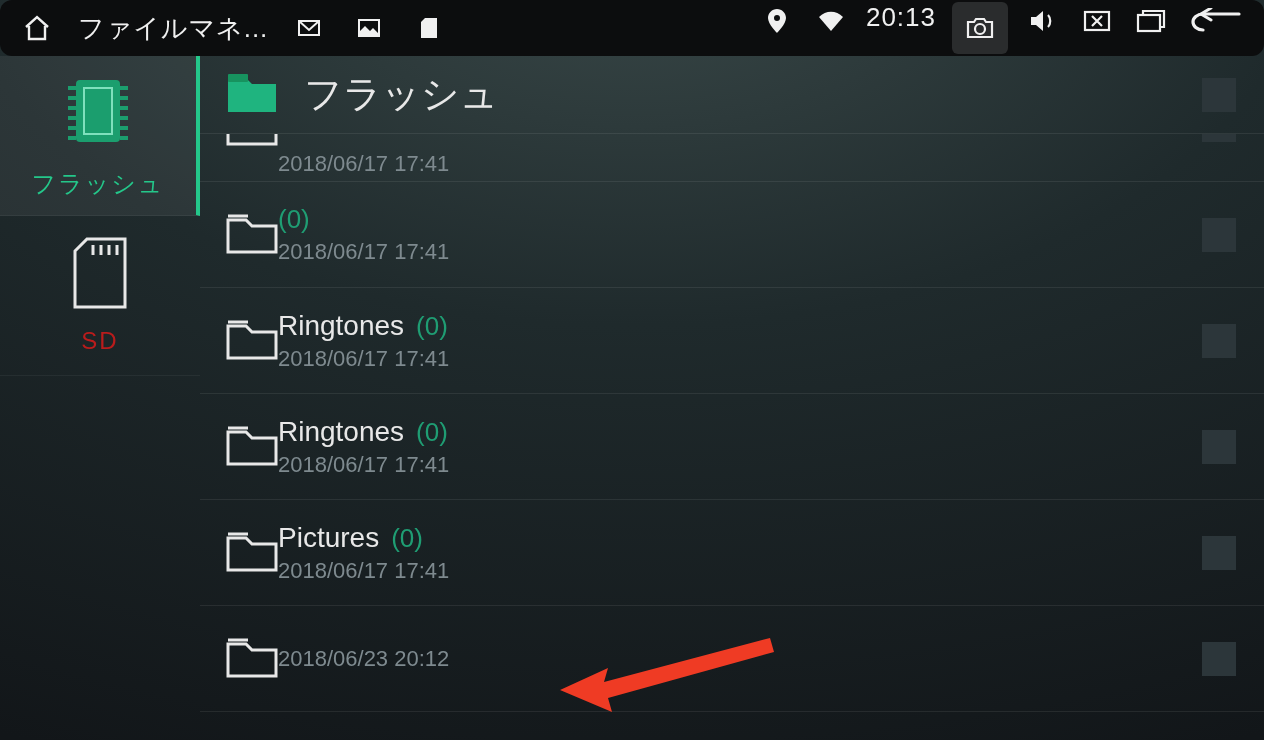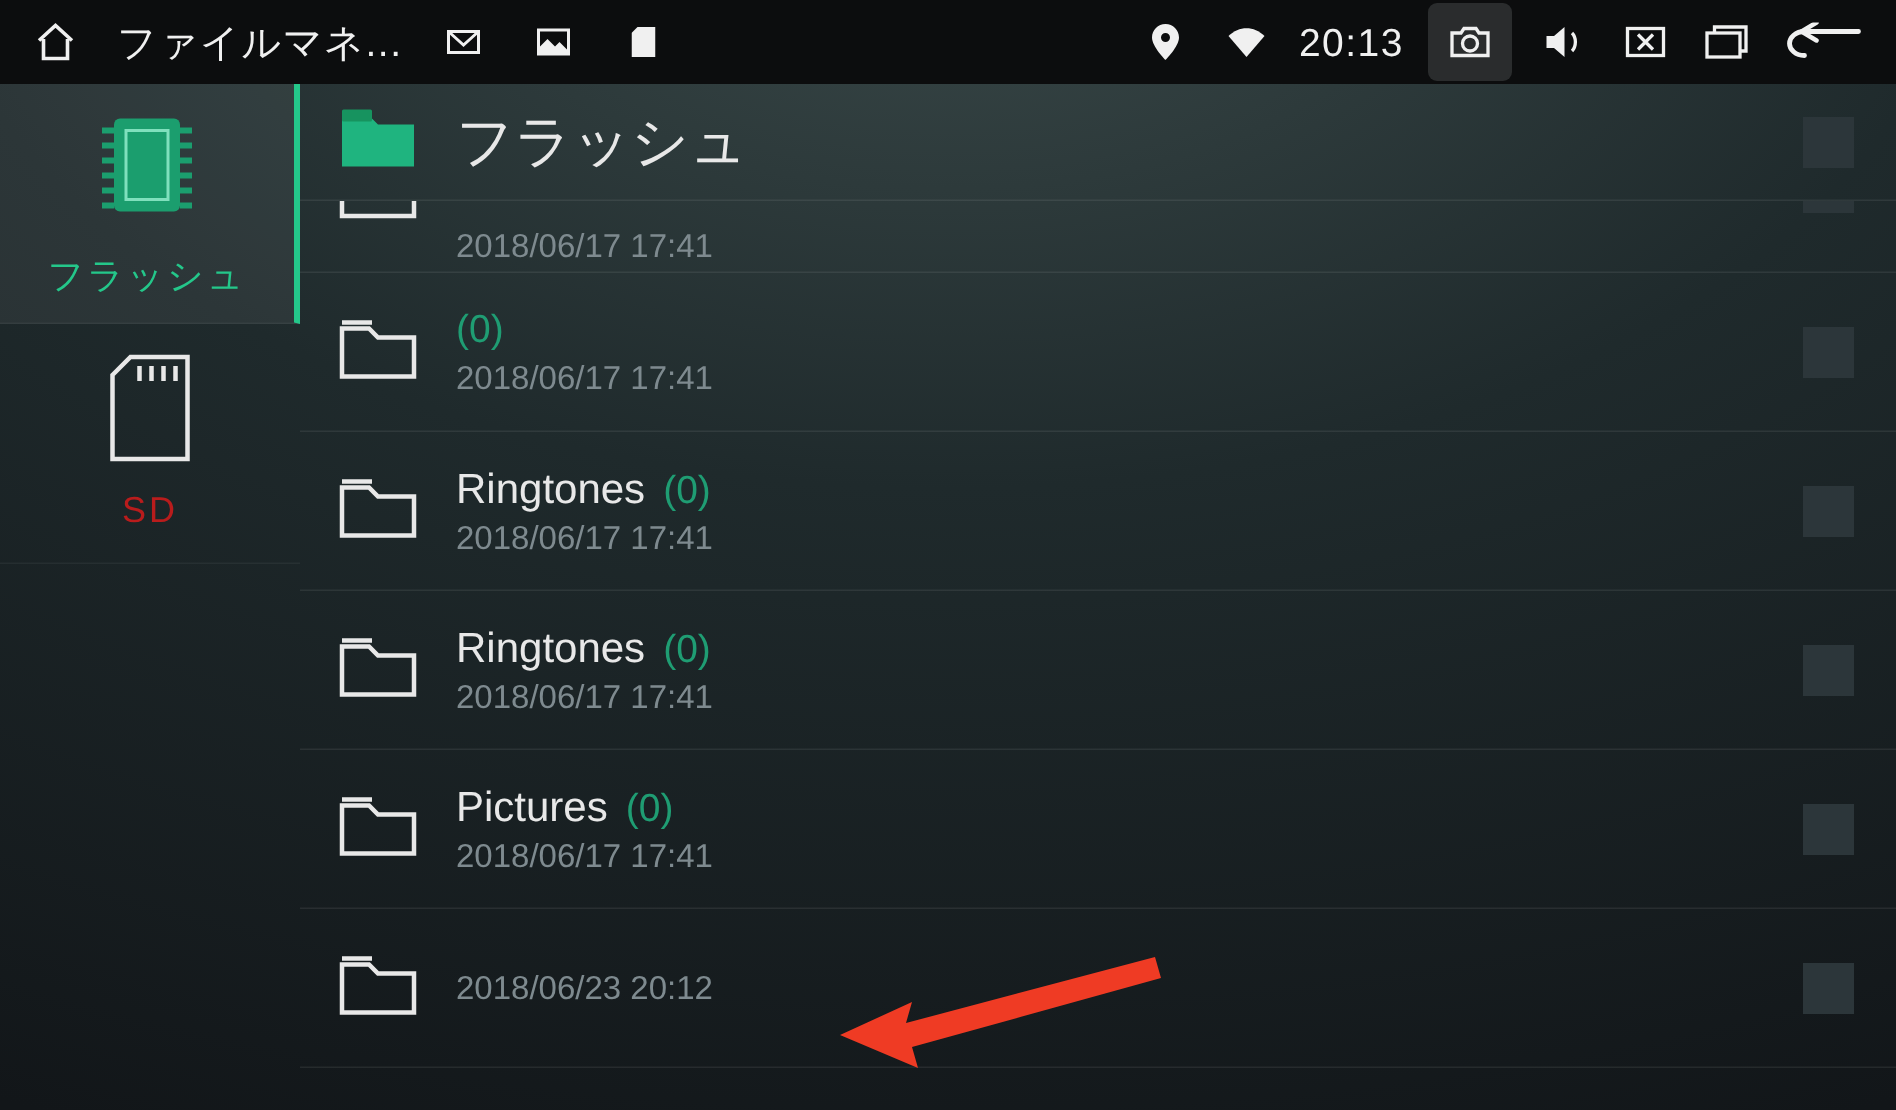--- a/index.html
+++ b/index.html
@@ -21,6 +21,7 @@
     font-size: 24px;
     color: #f0f0f0;
     position: relative;
+    border-radius: 12px;
   }
   .statusbar .left { display:flex; align-items:center; gap:22px; }
   .statusbar .right { margin-left:auto; display:flex; align-items:center; gap:16px; }

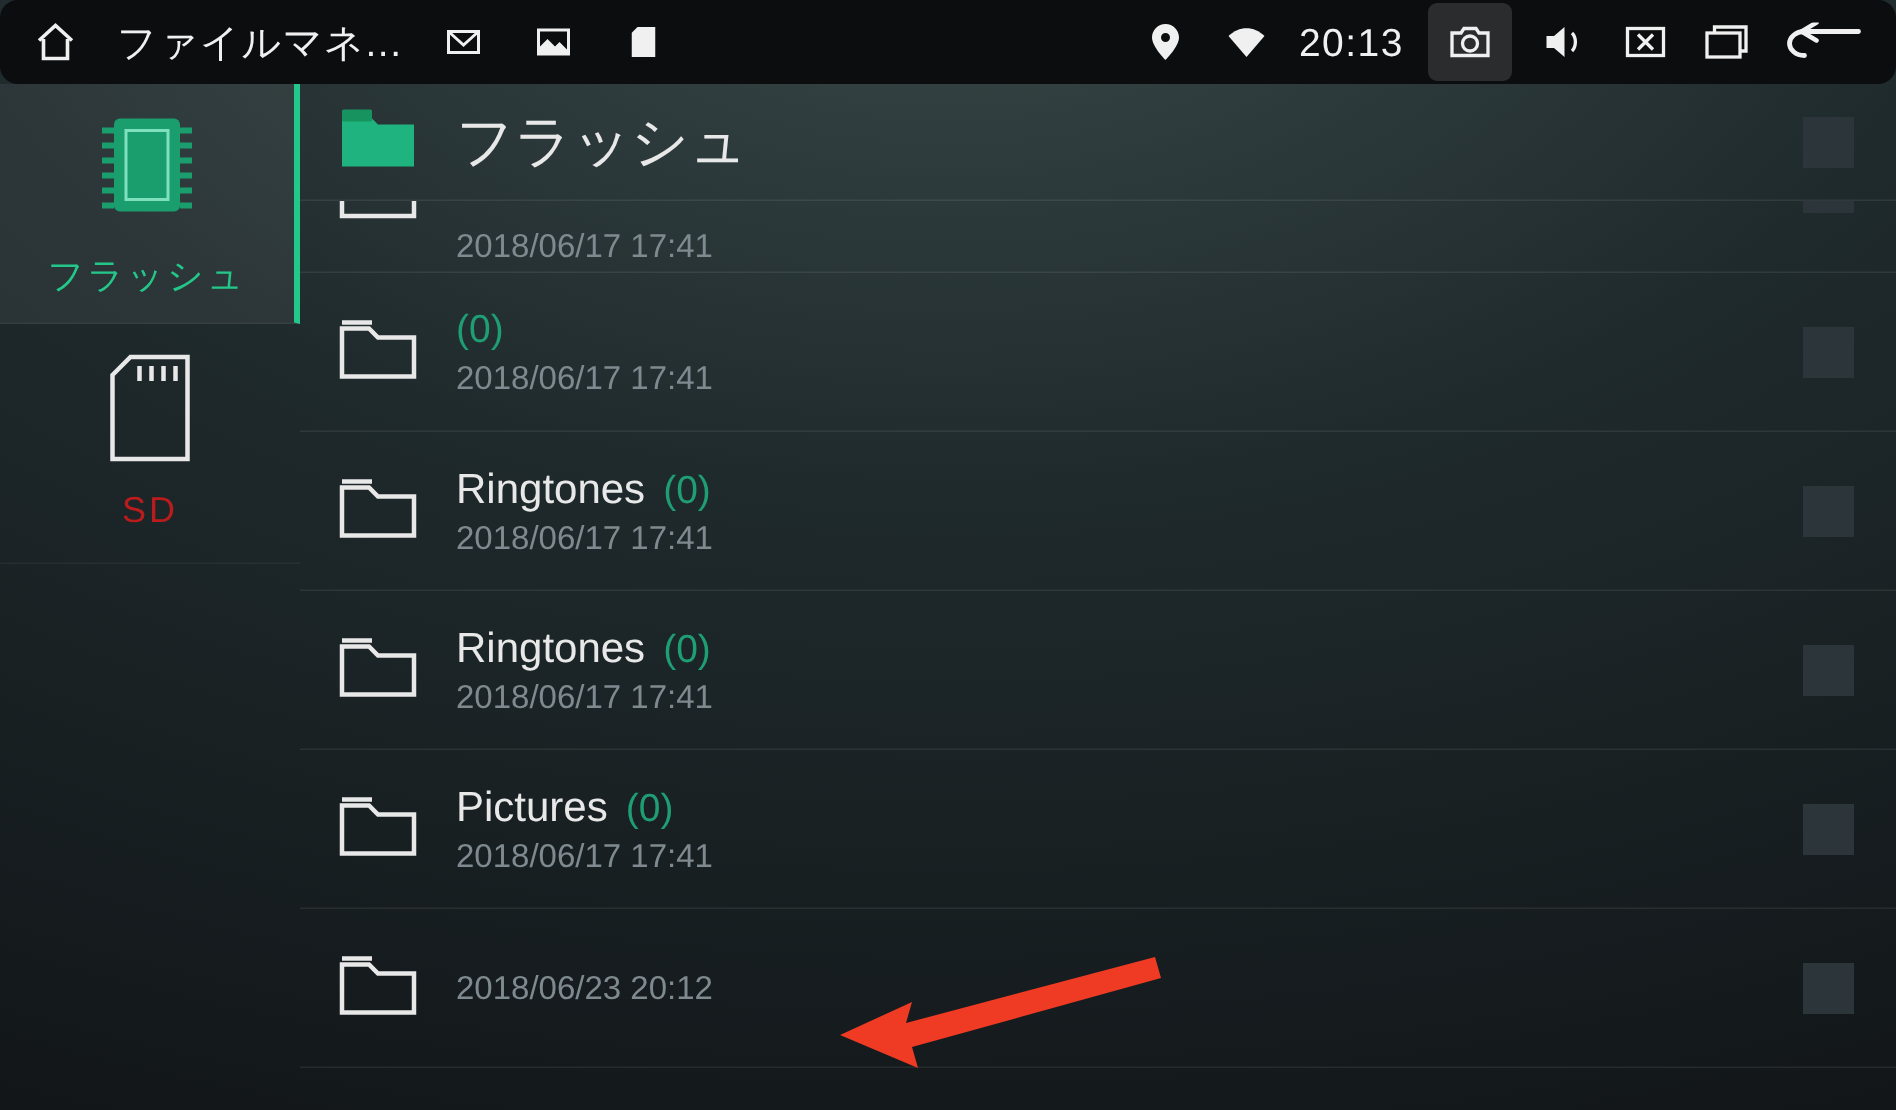--- a/index.html
+++ b/index.html
@@ -24,7 +24,7 @@
     border-radius: 12px;
   }
   .statusbar .left { display:flex; align-items:center; gap:22px; }
-  .statusbar .right { margin-left:auto; display:flex; align-items:center; gap:16px; }
+  .statusbar .right { margin-left:auto; display:flex; align-items:flex-start; gap:16px; }
   .status-icon { display:flex; align-items:center; justify-content:center; width:38px; height:38px; }
   .status-icon.pill { background:#2a2c2d; border-radius:6px; width:56px; height:52px; }
   .app-title { font-size:26px; letter-spacing:1px; white-space:nowrap; }

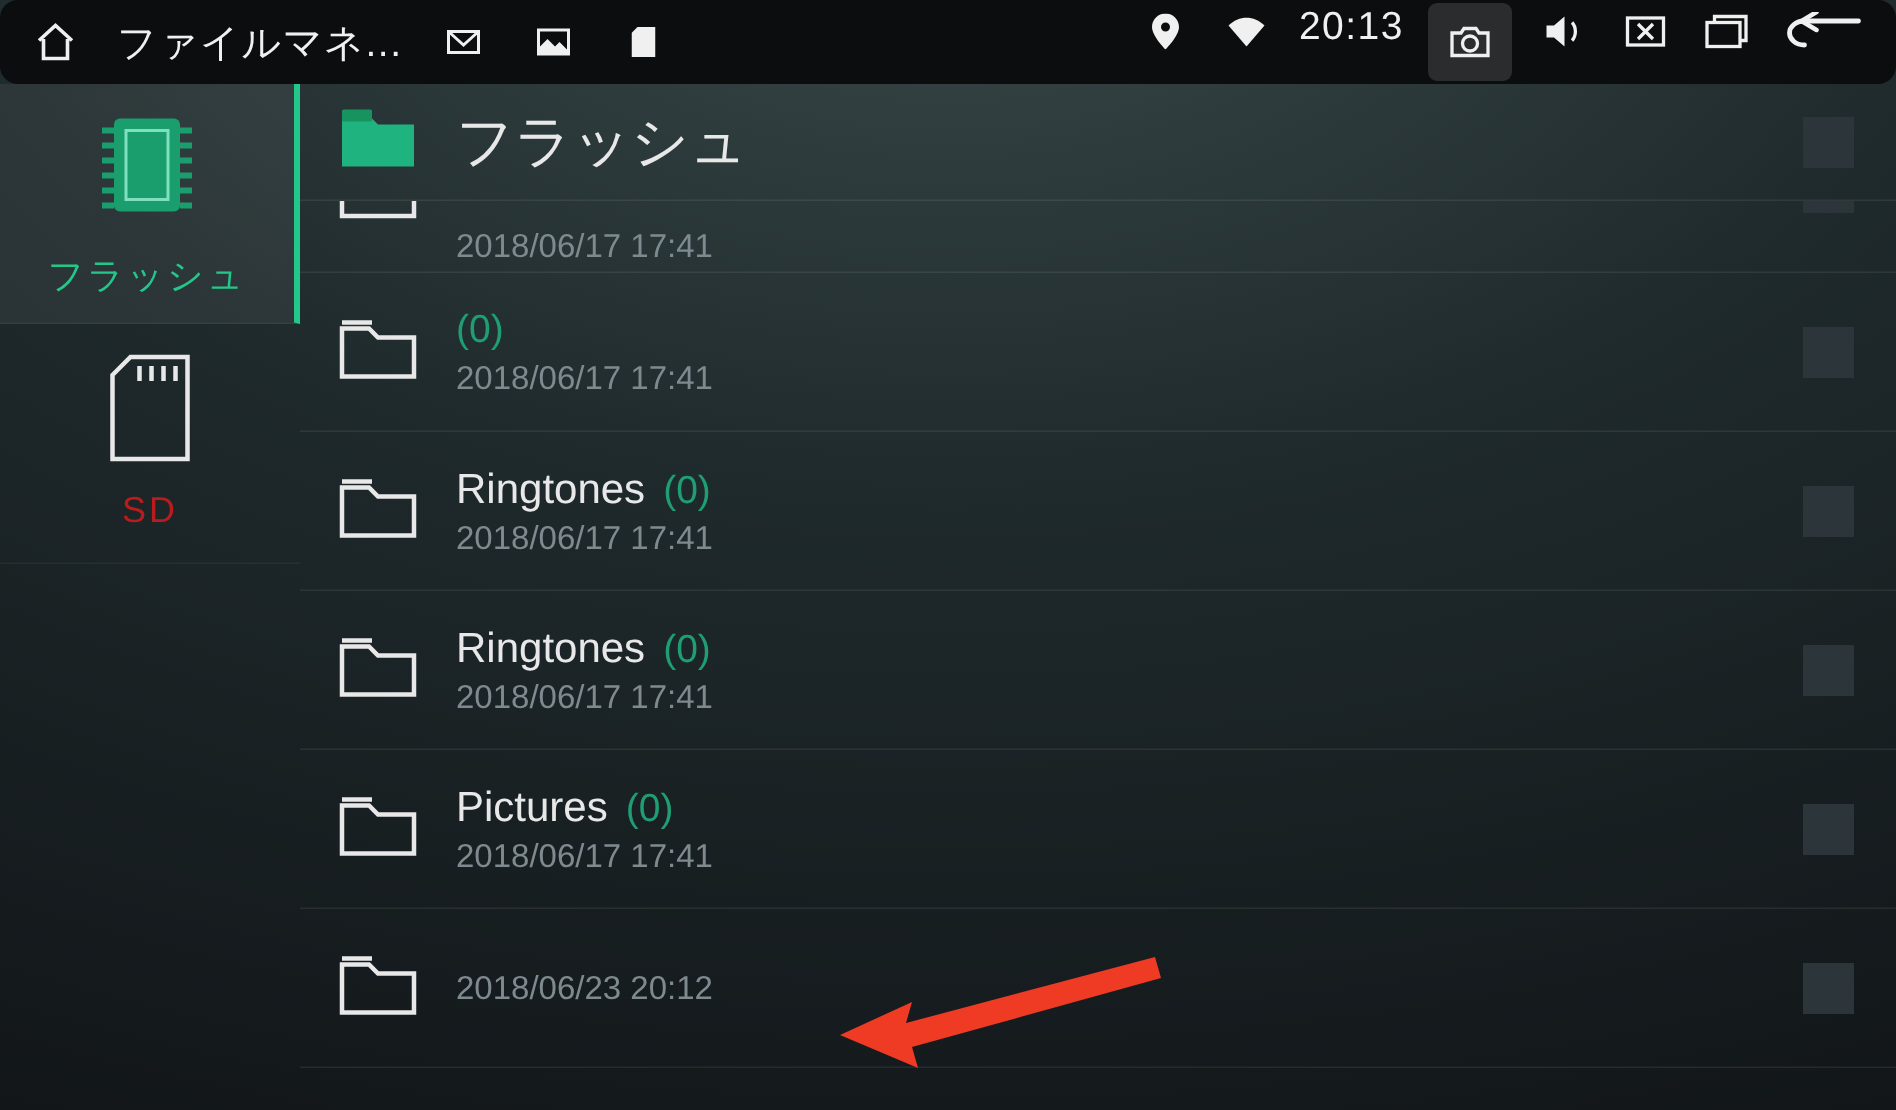--- a/index.html
+++ b/index.html
@@ -65,7 +65,6 @@
   .row {
     height:106px;
     display:flex; align-items:center;
-    gap:26px;
     padding:0 28px 0 26px;
     border-bottom:1px solid rgba(255,255,255,0.08);
     cursor:pointer;

